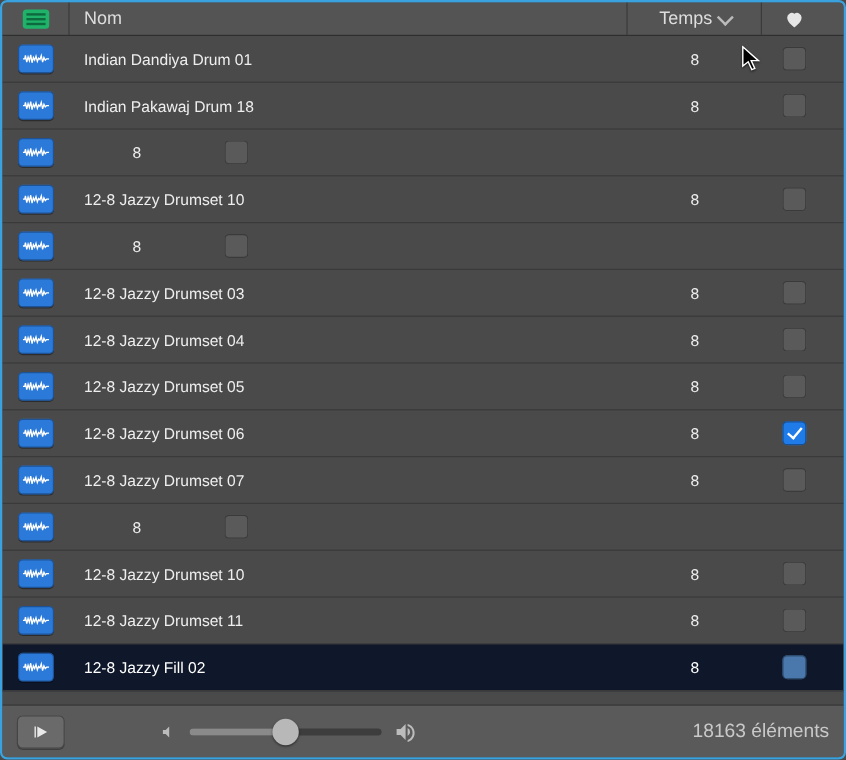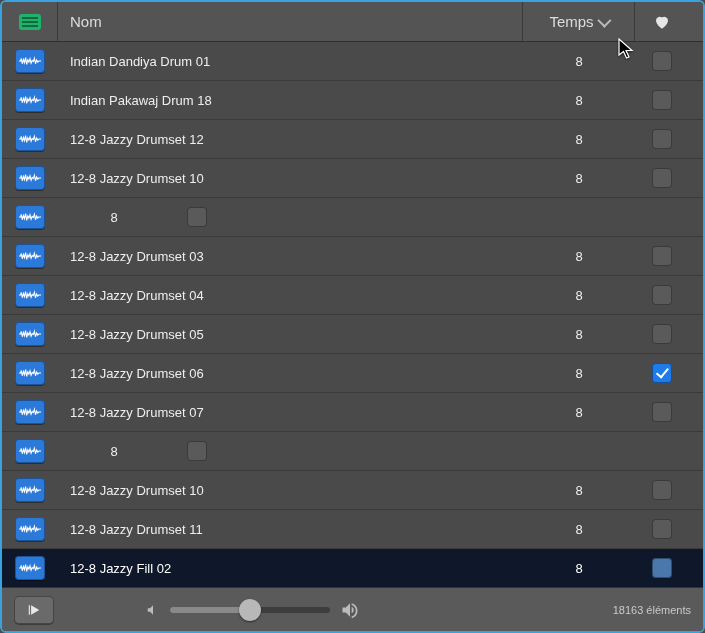--- a/index.html
+++ b/index.html
@@ -16,7 +16,7 @@
   
   .header {
     display: flex;
-    height: 40px;
+    height: 28px;
     background: #545454;
     border-bottom: 1px solid #2f2f2f;
     color: #ddd;

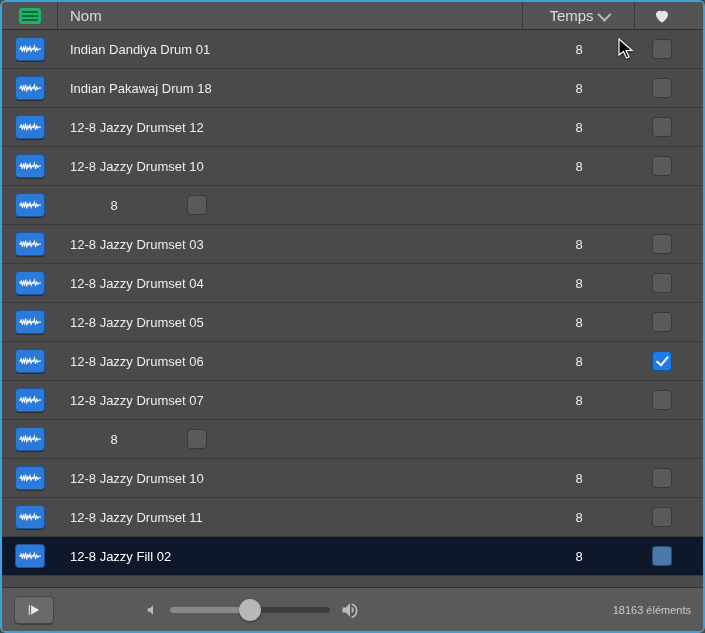--- a/index.html
+++ b/index.html
@@ -235,7 +235,6 @@
             </svg>
           </div>
         </div>
-        <div class="r-name-col">12-8 Jazzy Drumset 12</div>
         <div class="r-temps-col">8</div>
         <div class="r-fav-col">
           <div class="fav-box"></div>

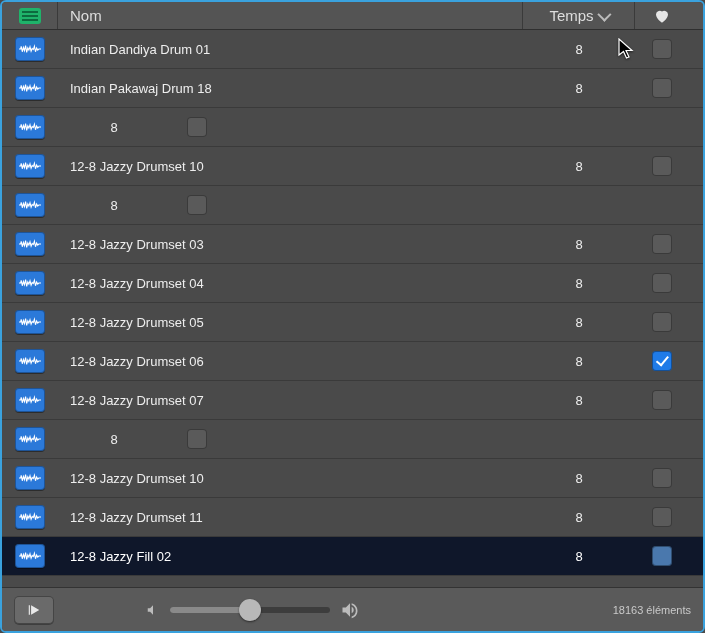--- a/index.html
+++ b/index.html
@@ -117,7 +117,7 @@
     padding: 0 12px;
     gap: 20px;
     color: #c9c9c9;
-    font-size: 11px;
+    font-size: 16px;
   }
   .play-btn {
     width: 40px; height: 28px;

